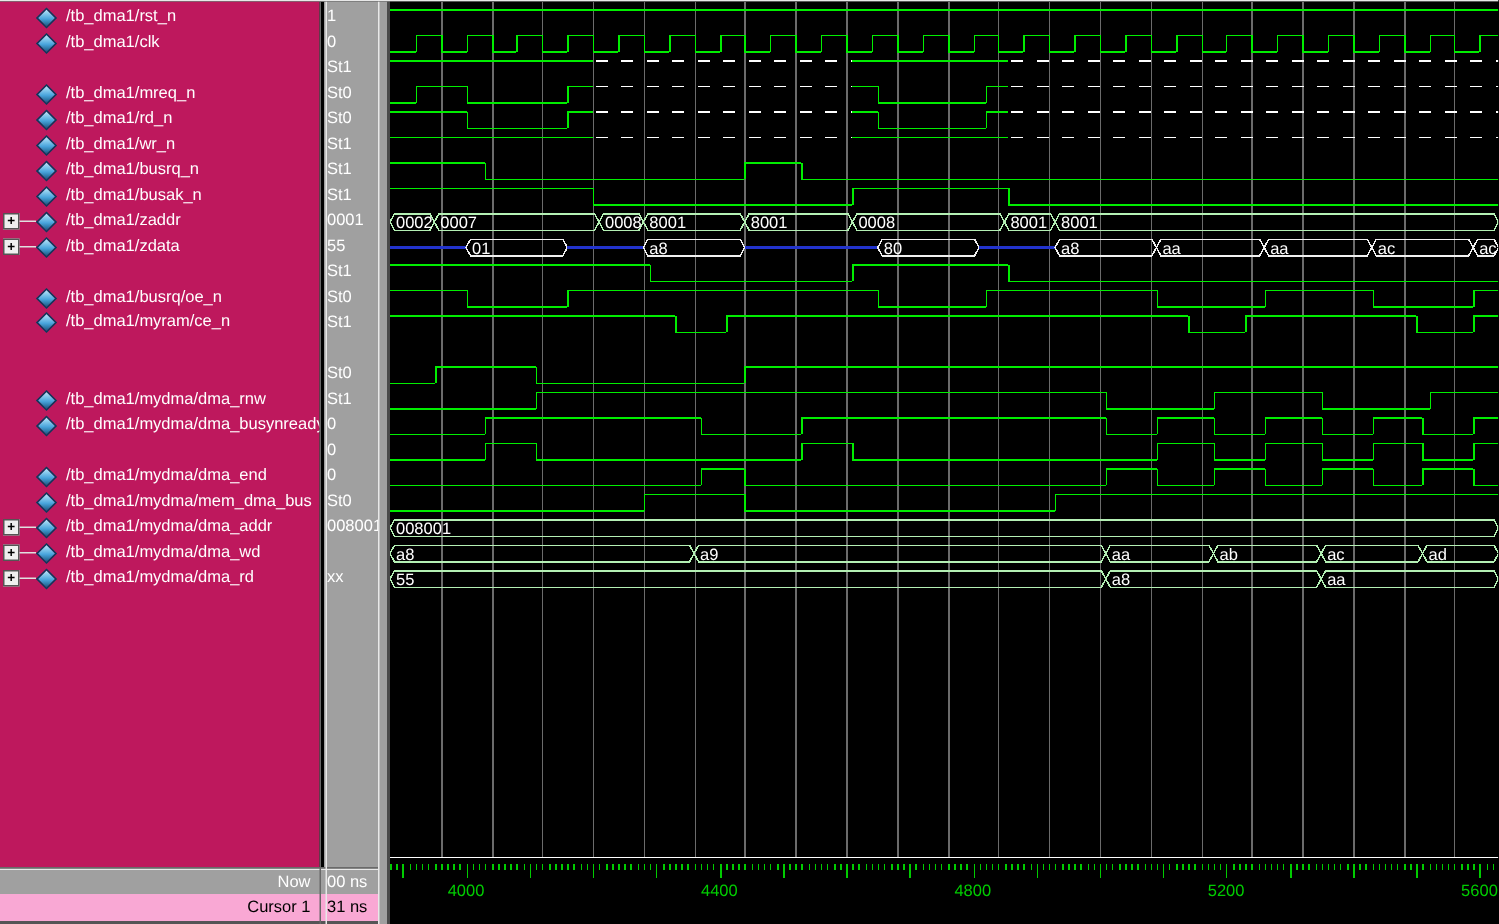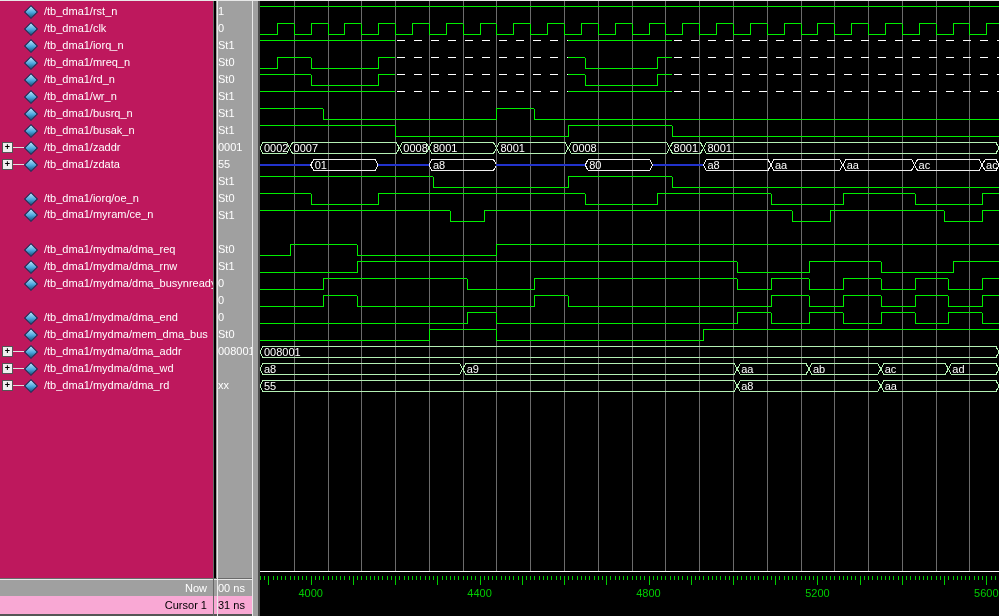--- a/index.html
+++ b/index.html
@@ -38,10 +38,6 @@
       <div class="srow" style="top: 19px;">
         <span class="diamond"></span>
         <span class="sname">/tb_dma1/clk</span>
-      </div>
-      <div class="srow" style="top: 36px;">
-        <span class="diamond"></span>
-        <span class="sname">/tb_dma1/iorq_n</span>
       </div>
       <div class="srow" style="top: 53px;">
         <span class="diamond"></span>

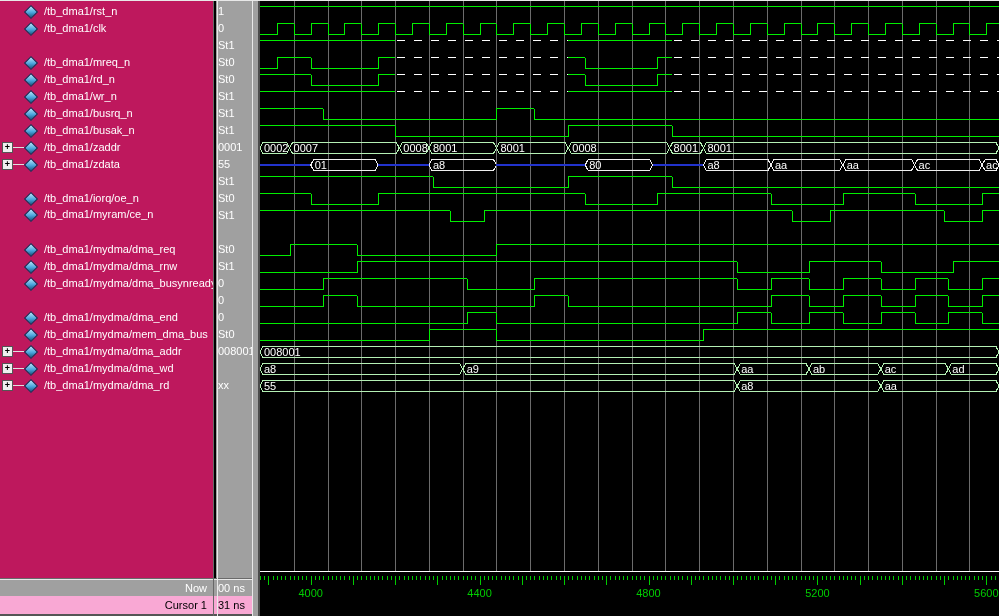--- a/index.html
+++ b/index.html
@@ -77,7 +77,7 @@
       </div>
       <div class="srow" style="top: 189px;">
         <span class="diamond"></span>
-        <span class="sname">/tb_dma1/iorq/oe_n</span>
+        <span class="sname">/tb_dma1/busrq/oe_n</span>
       </div>
       <div class="srow" style="top: 240px;">
         <span class="diamond"></span>

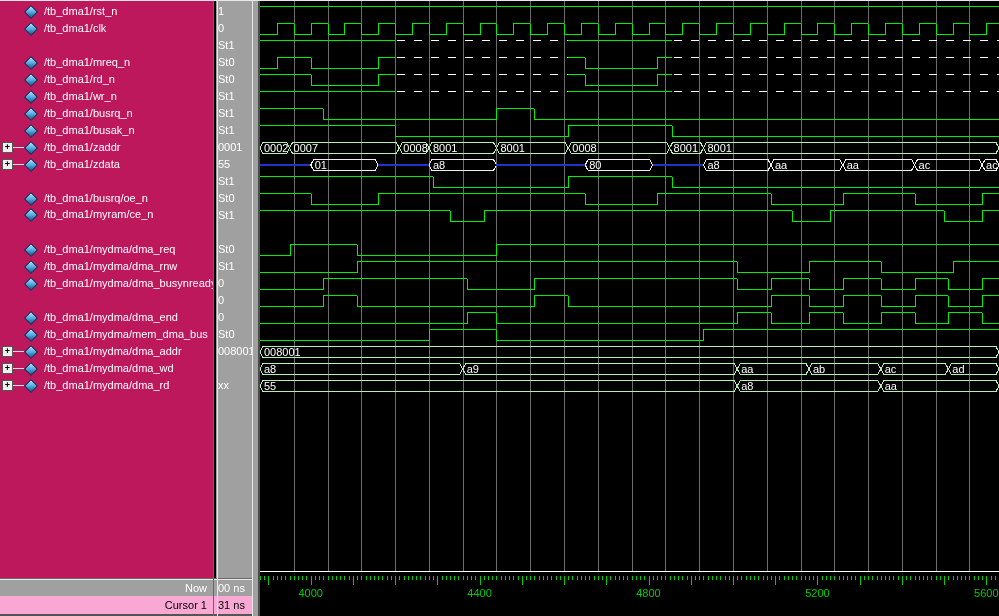--- a/index.html
+++ b/index.html
@@ -78,10 +78,6 @@
       <div class="srow" style="top: 189px;">
         <span class="diamond"></span>
         <span class="sname">/tb_dma1/busrq/oe_n</span>
-      </div>
-      <div class="srow" style="top: 240px;">
-        <span class="diamond"></span>
-        <span class="sname">/tb_dma1/mydma/dma_req</span>
       </div>
       <div class="srow" style="top: 257px;">
         <span class="diamond"></span>

